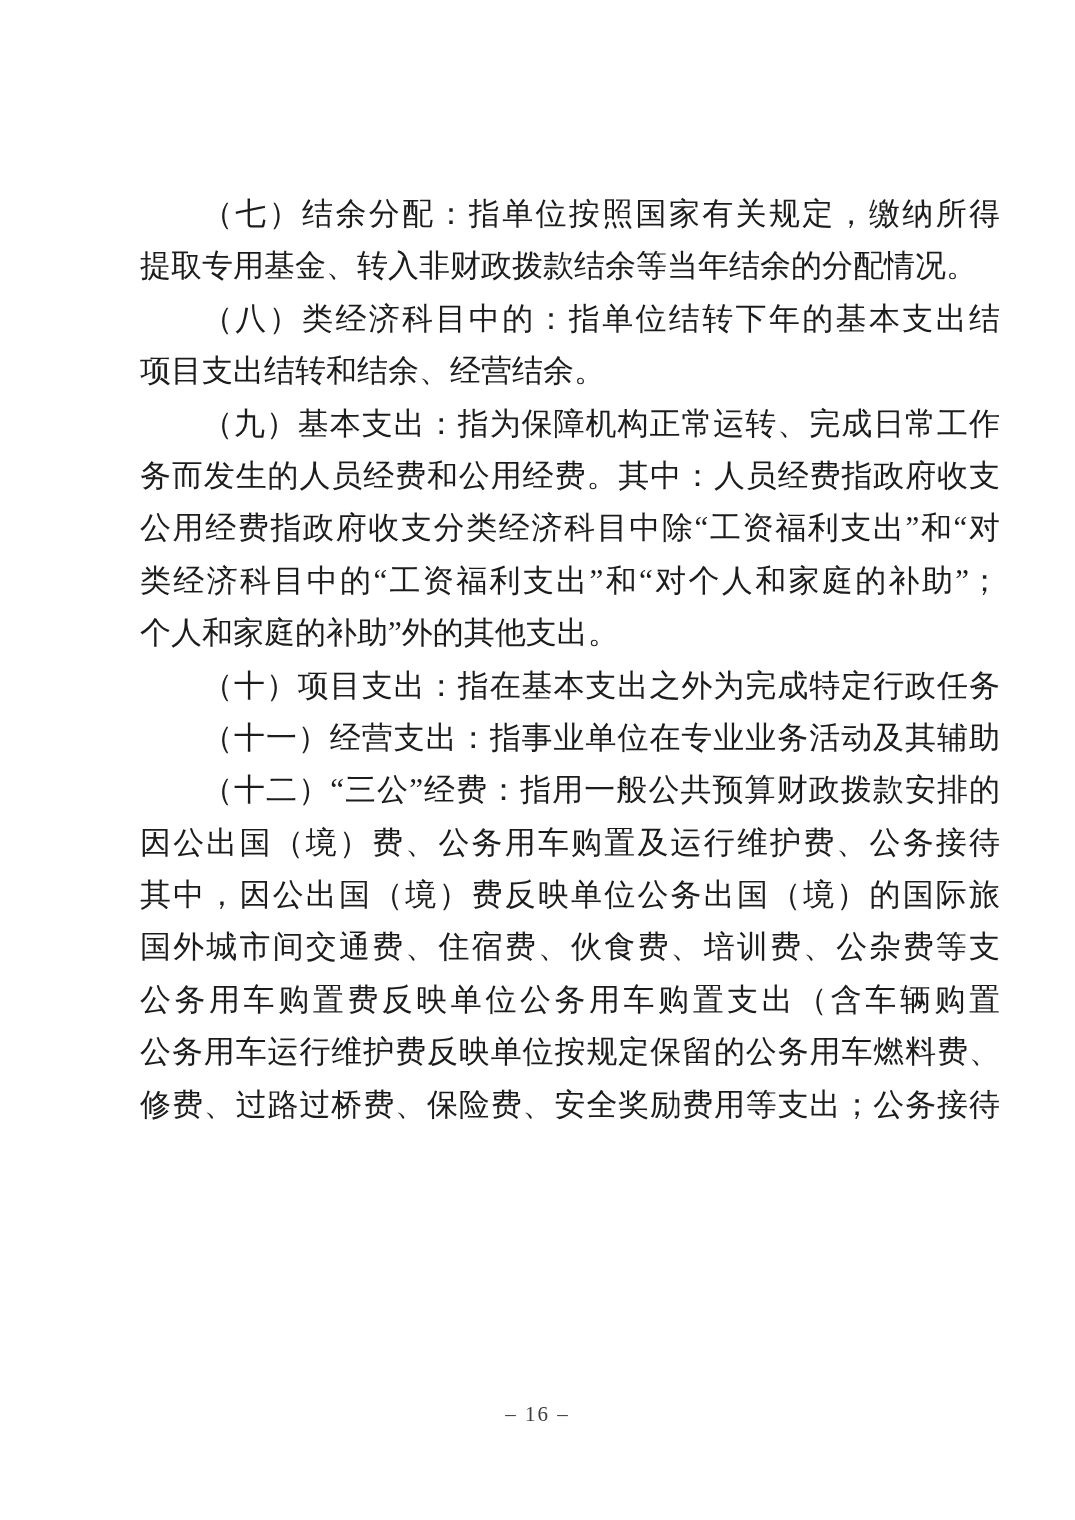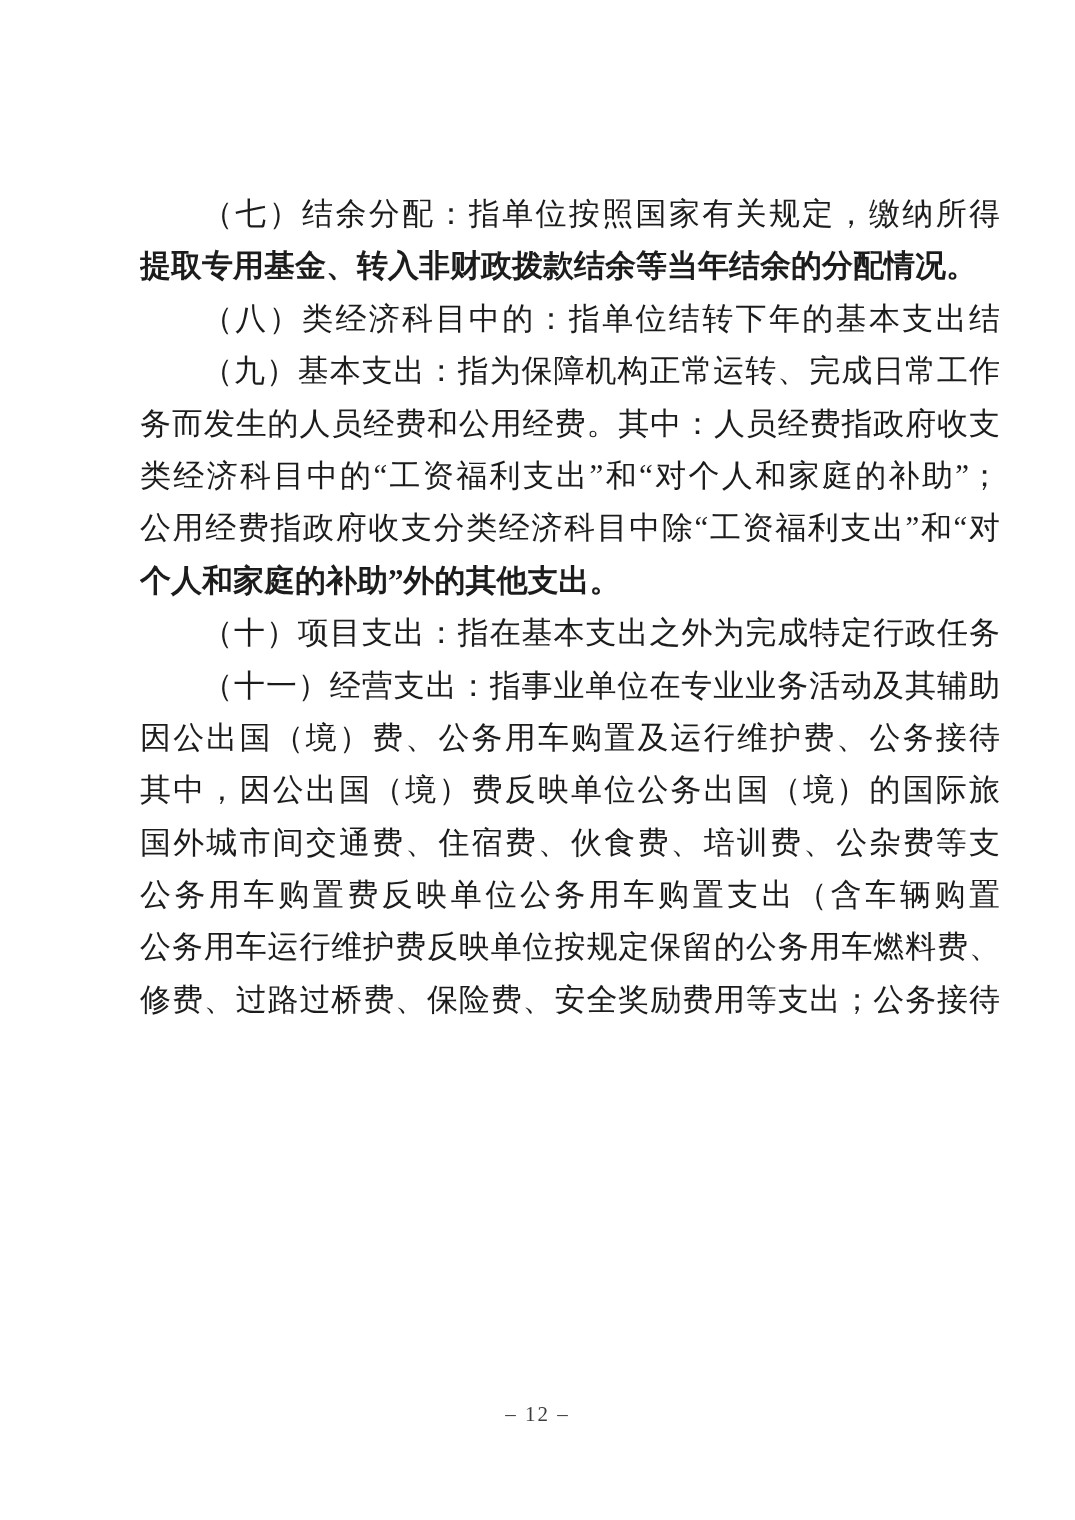--- a/index.html
+++ b/index.html
@@ -43,7 +43,6 @@
   }
   .line.para-last {
     text-align-last: left;
-    font-weight: bold;
   }
   .heading {
     font-weight: 400;

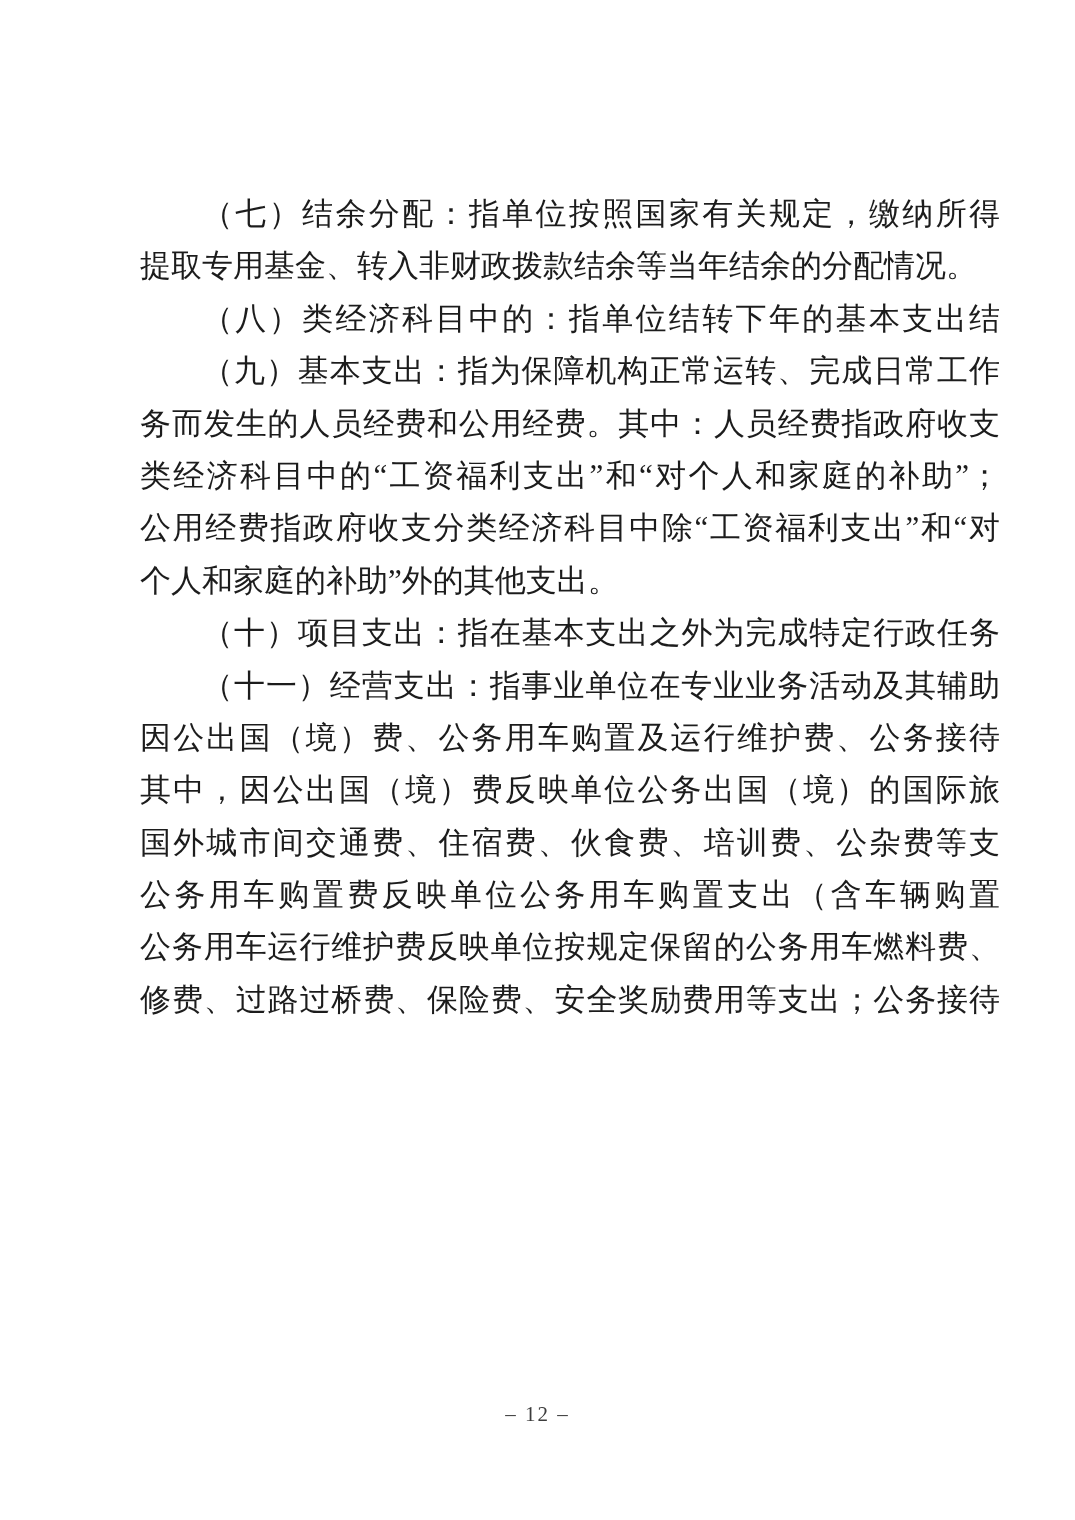--- a/index.html
+++ b/index.html
@@ -71,6 +71,7 @@
 
     <p class="para">
       <span class="line para-first"><b class="heading">（八）类经济科目中的：</b><span>指单位结转下年的基本支出结转、</span></span>
+      <span class="line para-last">项目支出结转和结余、经营结余。</span>
     </p>
 
     <p class="para">

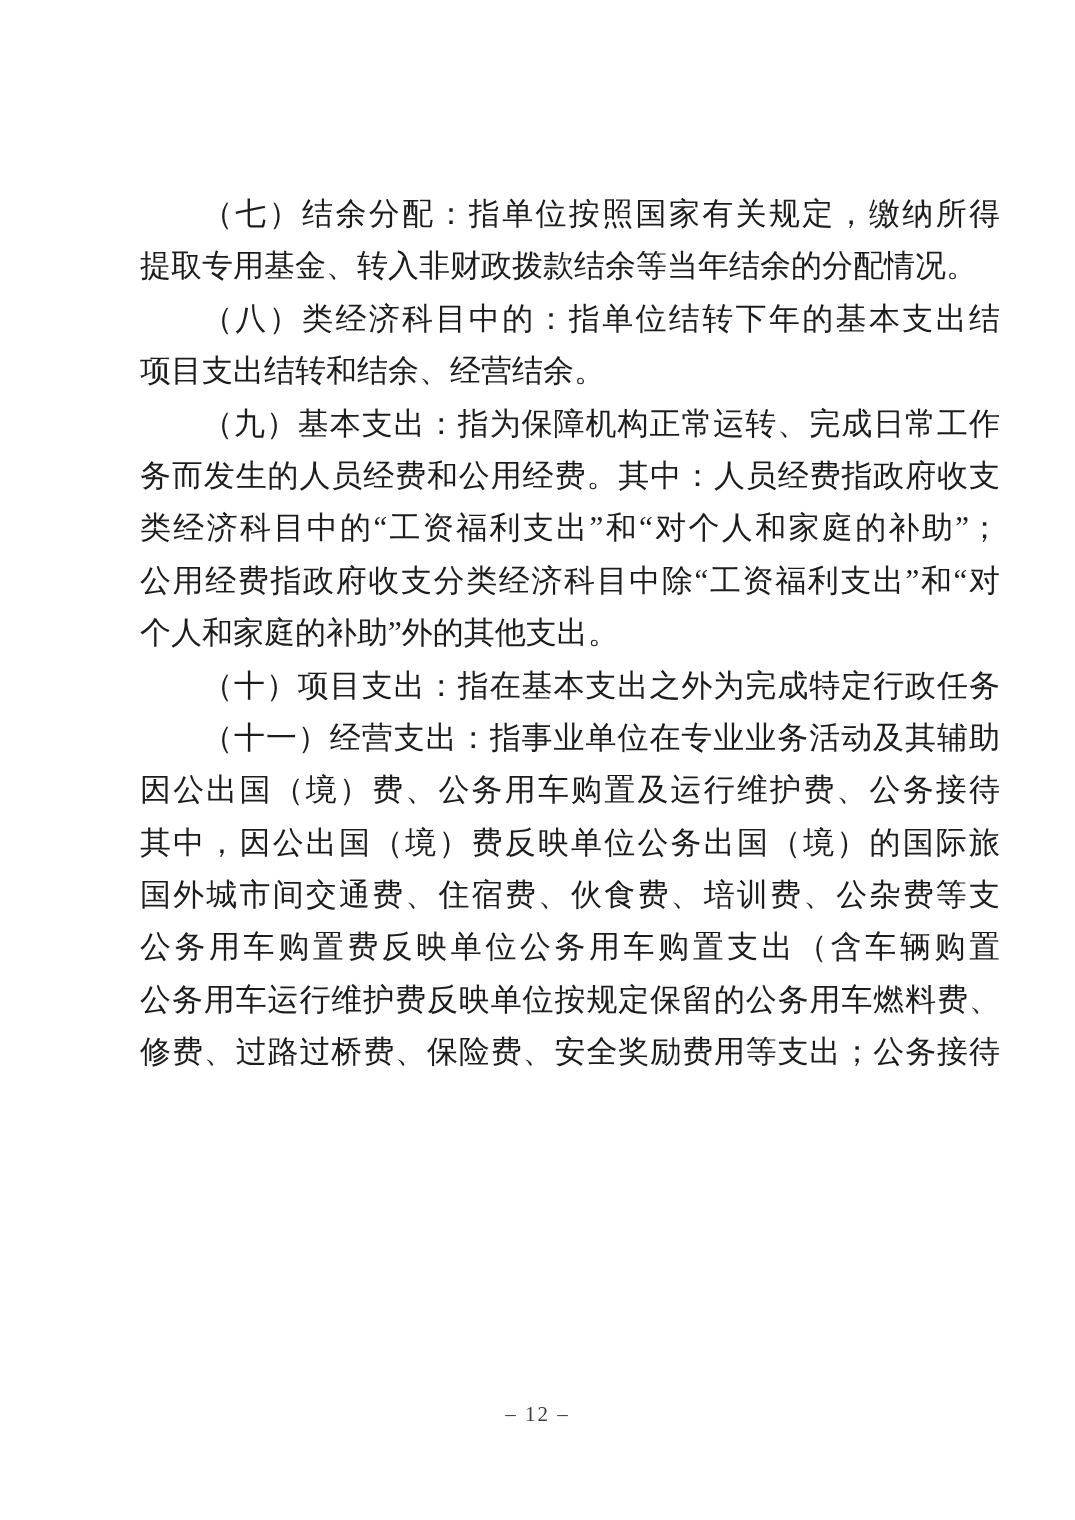--- a/index.html
+++ b/index.html
@@ -77,8 +77,8 @@
     <p class="para">
       <span class="line para-first"><b class="heading">（九）基本支出：</b><span>指为保障机构正常运转、完成日常工作任</span></span>
       <span class="line">务而发生的人员经费和公用经费。其中：人员经费指政府收支分</span>
+      <span class="line">公用经费指政府收支分类经济科目中除“工资福利支出”和“对</span>
       <span class="line">类经济科目中的“工资福利支出”和“对个人和家庭的补助”；</span>
-      <span class="line">公用经费指政府收支分类经济科目中除“工资福利支出”和“对</span>
       <span class="line para-last">个人和家庭的补助”外的其他支出。</span>
     </p>
 

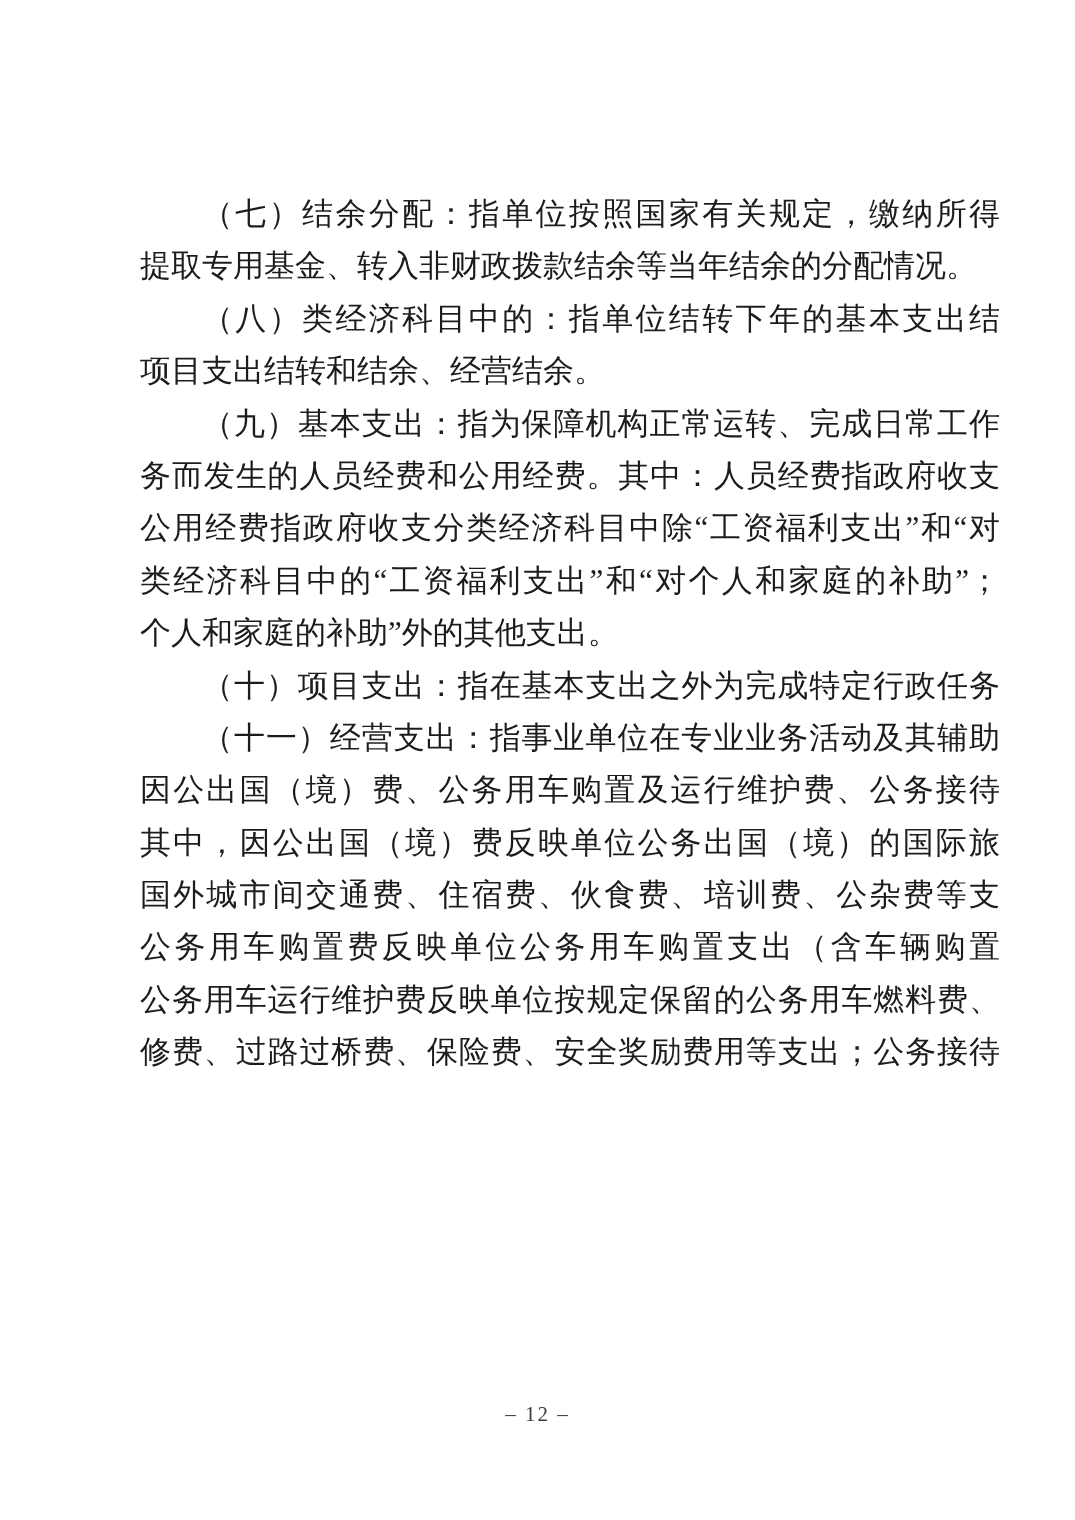--- a/index.html
+++ b/index.html
@@ -91,6 +91,7 @@
     </p>
 
     <p class="para">
+      <span class="line para-first"><b class="heading">（十二）“三公”经费：</b><span>指用一般公共预算财政拨款安排的</span></span>
       <span class="line">因公出国（境）费、公务用车购置及运行维护费、公务接待费。</span>
       <span class="line">其中，因公出国（境）费反映单位公务出国（境）的国际旅费、</span>
       <span class="line">国外城市间交通费、住宿费、伙食费、培训费、公杂费等支出；</span>

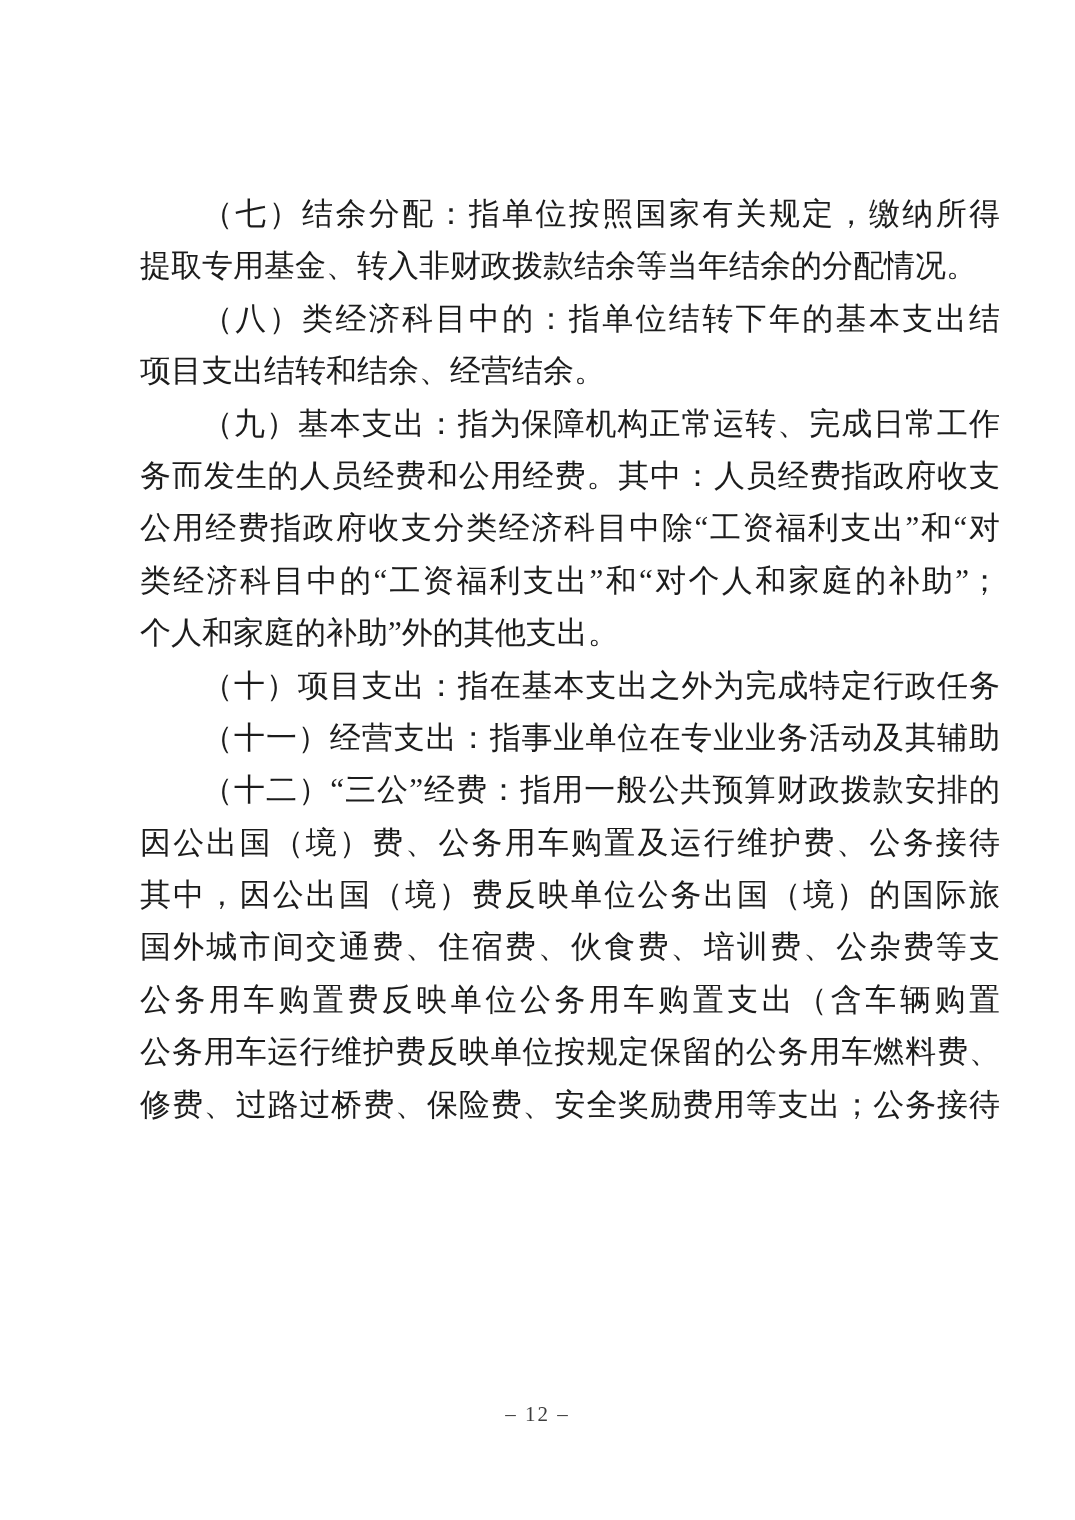--- a/index.html
+++ b/index.html
@@ -102,7 +102,7 @@
 
   </div>
 
-  <div class="page-number">– 12 –</div>
+  <div class="page-number">– 16 –</div>
 </div>
 
 </body></html>

